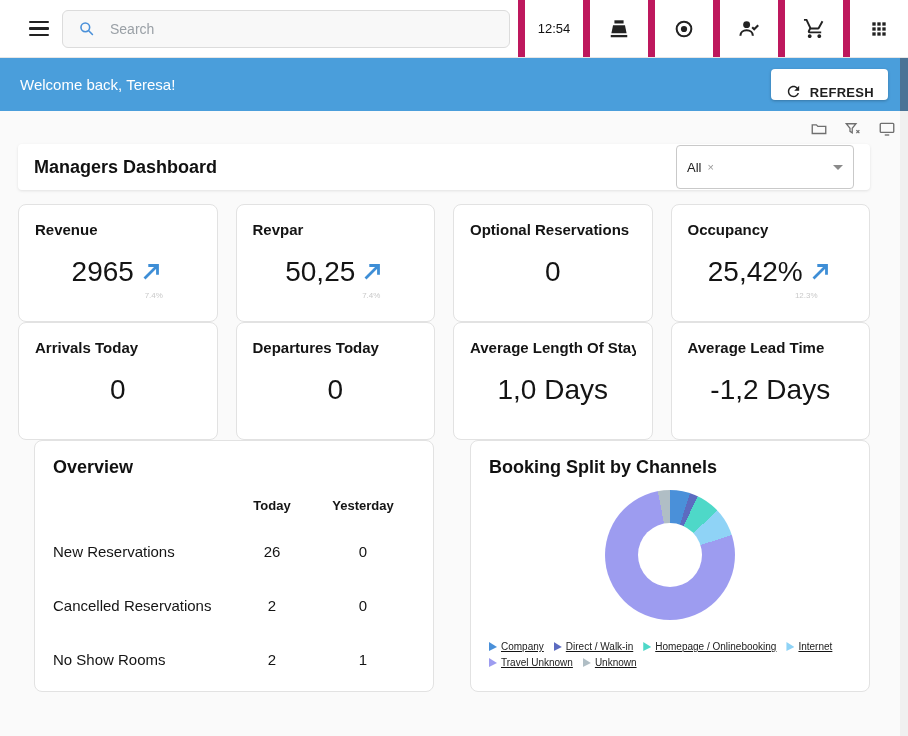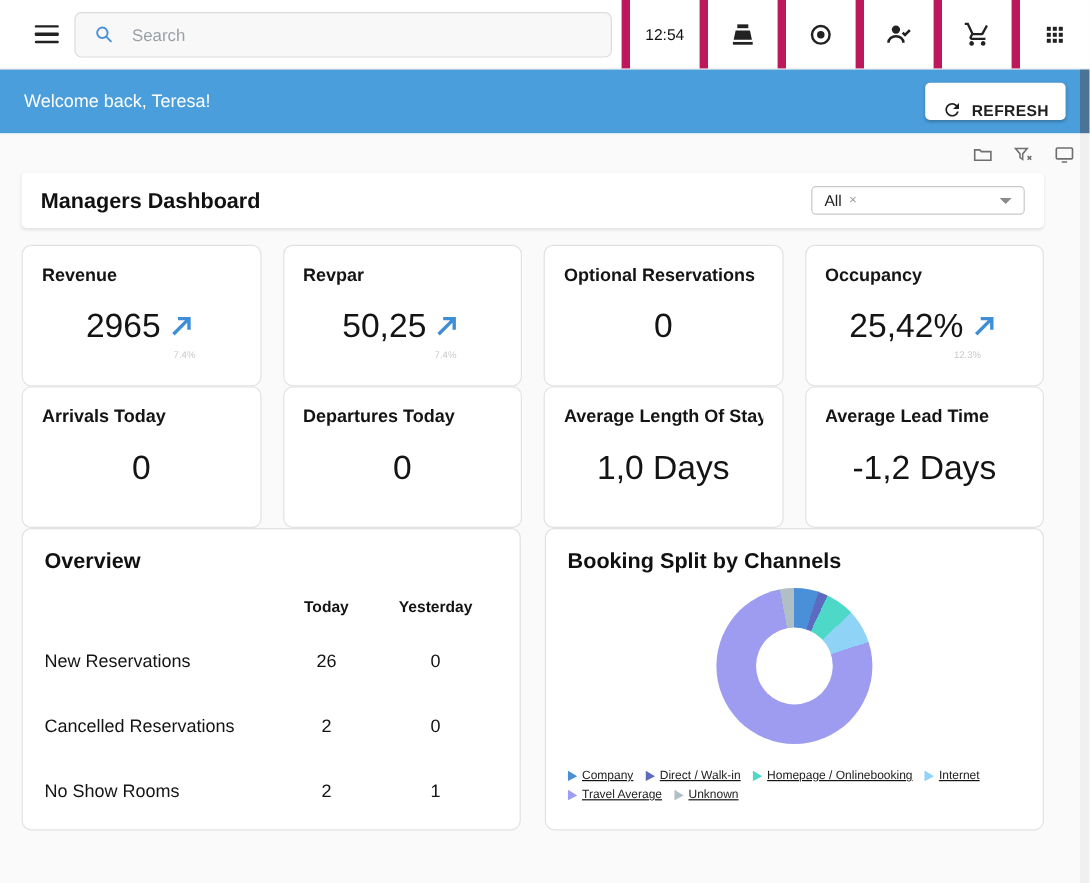--- a/index.html
+++ b/index.html
@@ -29,7 +29,7 @@
   .content{padding:2px 38px 0 18px;}
   .header-card{background:#fff;border-radius:4px;box-shadow:0 1px 3px rgba(0,0,0,.1);padding:8px 16px;display:flex;align-items:center;justify-content:space-between;margin-bottom:14px;height:46px;box-sizing:border-box;}
   .page-title{font-size:18px;font-weight:bold;color:#111;}
-  .filter-select{width:178px;height:24px;border:1px solid #c9c9c9;border-radius:4px;display:flex;align-items:center;padding:0 10px;gap:6px;box-sizing:border-box;background:#fff;cursor:pointer;}
+  .filter-select{width:178px;height:44px;border:1px solid #c9c9c9;border-radius:4px;display:flex;align-items:center;padding:0 10px;gap:6px;box-sizing:border-box;background:#fff;cursor:pointer;}
   .chip-text{font-size:13px;color:#222;}
   .chip-x{font-size:11px;color:#999;cursor:pointer;line-height:1;}
   .caret{margin-left:auto;width:0;height:0;border-left:5px solid transparent;border-right:5px solid transparent;border-top:5px solid #8a8a8a;}

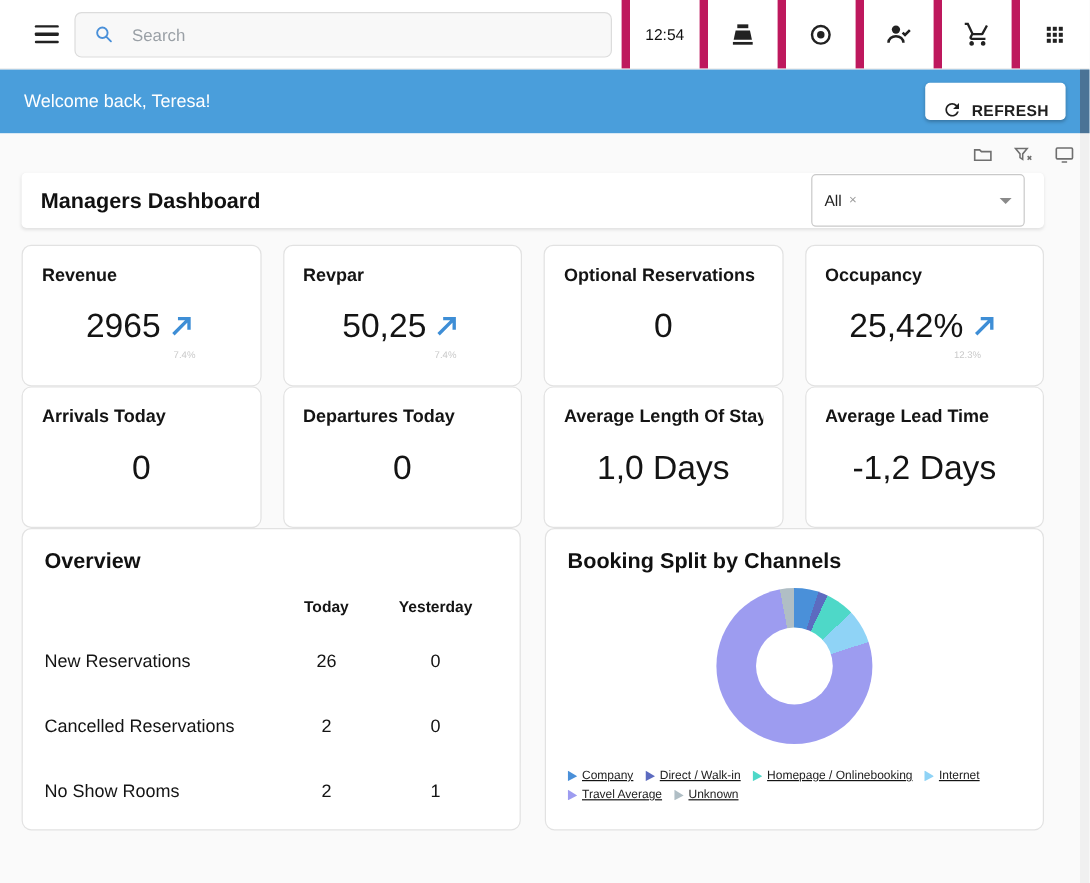--- a/index.html
+++ b/index.html
@@ -43,7 +43,7 @@
   .trend{display:flex;align-items:center;}
   
   .bottom-grid{display:grid;grid-template-columns:1fr 1fr;gap:20px;}
-  .panel{background:#fff;border:1px solid #e2e2e2;border-radius:8px;padding:16px 18px;box-sizing:border-box;height:252px;}
+  .panel{background:#fff;border:1px solid #e2e2e2;border-radius:8px;padding:16px 18px;box-sizing:border-box;height:252px;margin-left:16px;}
   .panel-title{font-size:18px;font-weight:bold;color:#111;}
   .ov-table{margin-top:8px;}
   .ov-row{display:grid;grid-template-columns:1fr 78px 104px;align-items:center;height:54px;}

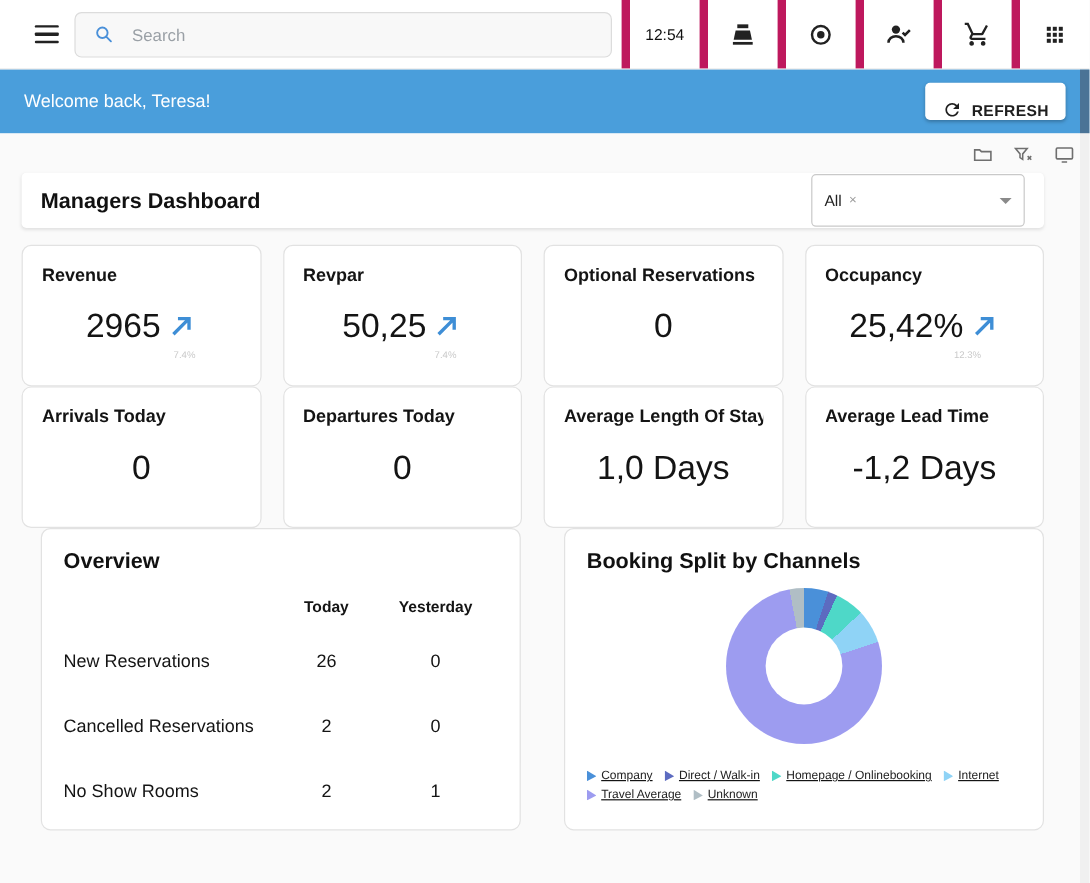--- a/index.html
+++ b/index.html
@@ -283,7 +283,7 @@
           </div>
           <div class="legend-item">
             <span class="legend-marker" style="background: rgb(157, 156, 240);"></span>
-            <span>Travel Average</span>
+            <span>Travel Unknown</span>
           </div>
           <div class="legend-item">
             <span class="legend-marker" style="background: rgb(176, 190, 197);"></span>

